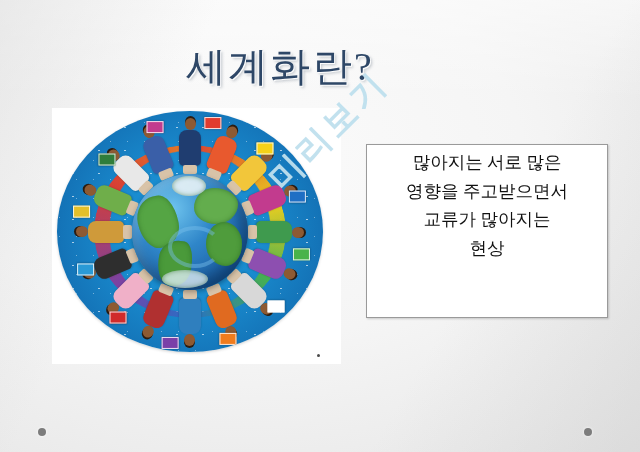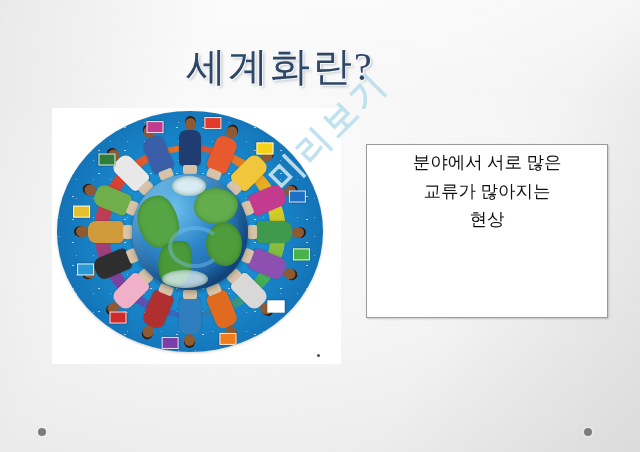--- a/index.html
+++ b/index.html
@@ -396,7 +396,7 @@
 
   <div id="body-box"></div>
   <div id="body-text">
-      <div class="line">분야에서 서로 많은</div>
+      <div class="line">많아지는 서로 많은</div>
       <div class="line">교류가 많아지는</div>
       <div class="line">현상</div>
     </div>

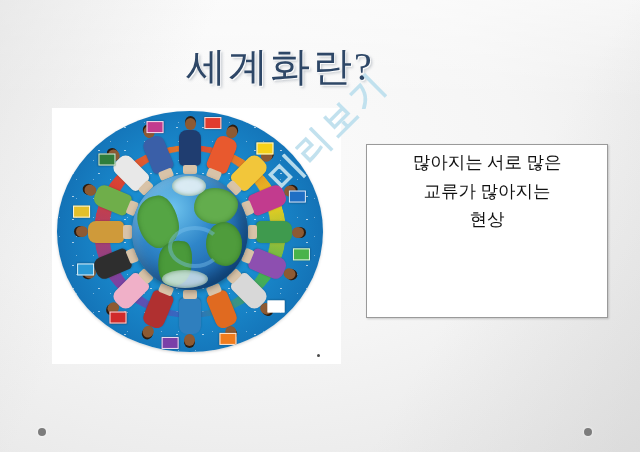--- a/index.html
+++ b/index.html
@@ -397,6 +397,7 @@
   <div id="body-box"></div>
   <div id="body-text">
       <div class="line">많아지는 서로 많은</div>
+      <div class="line">영향을 주고받으면서</div>
       <div class="line">교류가 많아지는</div>
       <div class="line">현상</div>
     </div>

